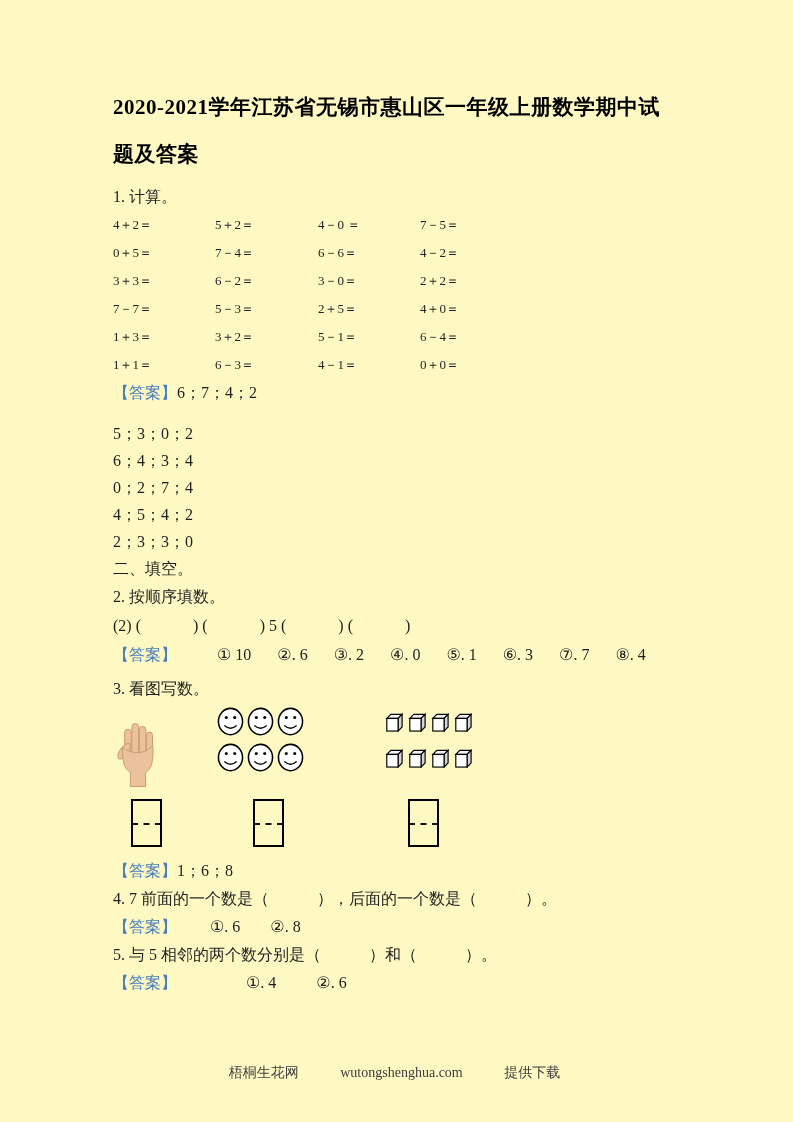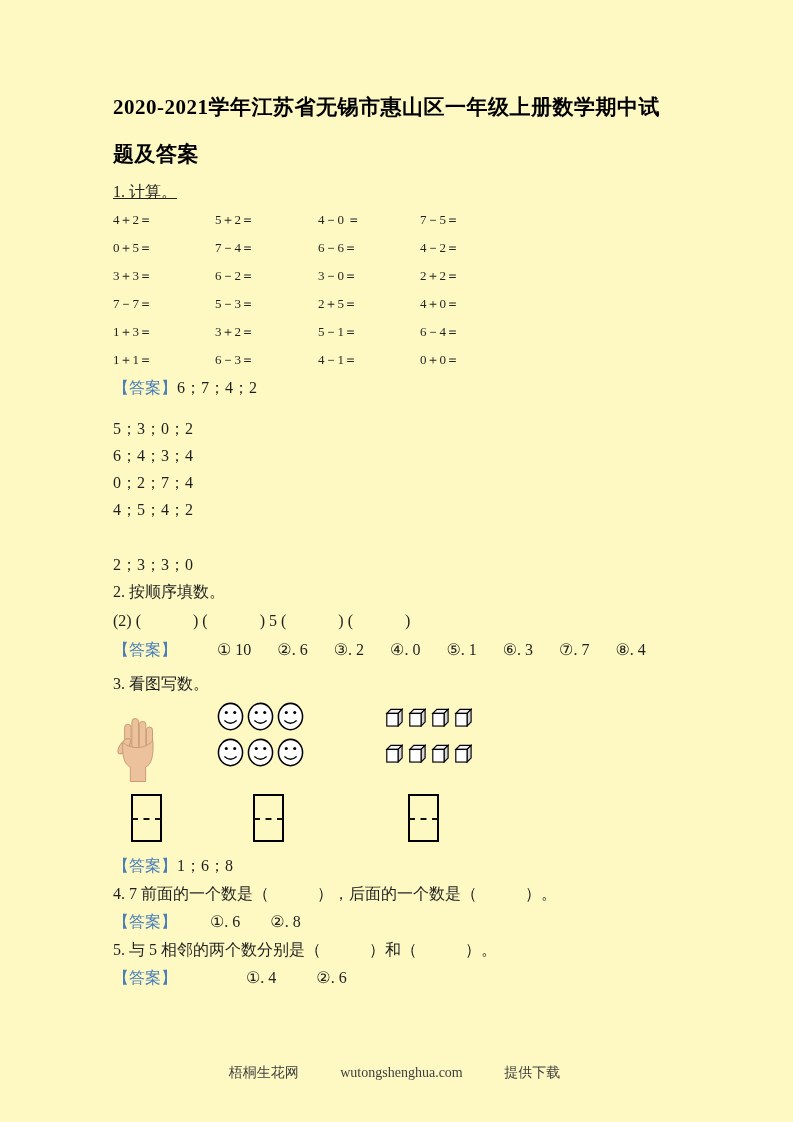--- a/index.html
+++ b/index.html
@@ -61,7 +61,7 @@
     <div class="title-line">2020-2021学年江苏省无锡市惠山区一年级上册数学期中试</div>
     <div class="title-line">题及答案</div>
 
-    <div class="line" style="text-decoration:underline;">1. 计算。</div>
+    <div class="line" style="margin-top:5px;">1. 计算。</div>
 
     <div class="calc-grid">
       <span>4＋2＝</span>

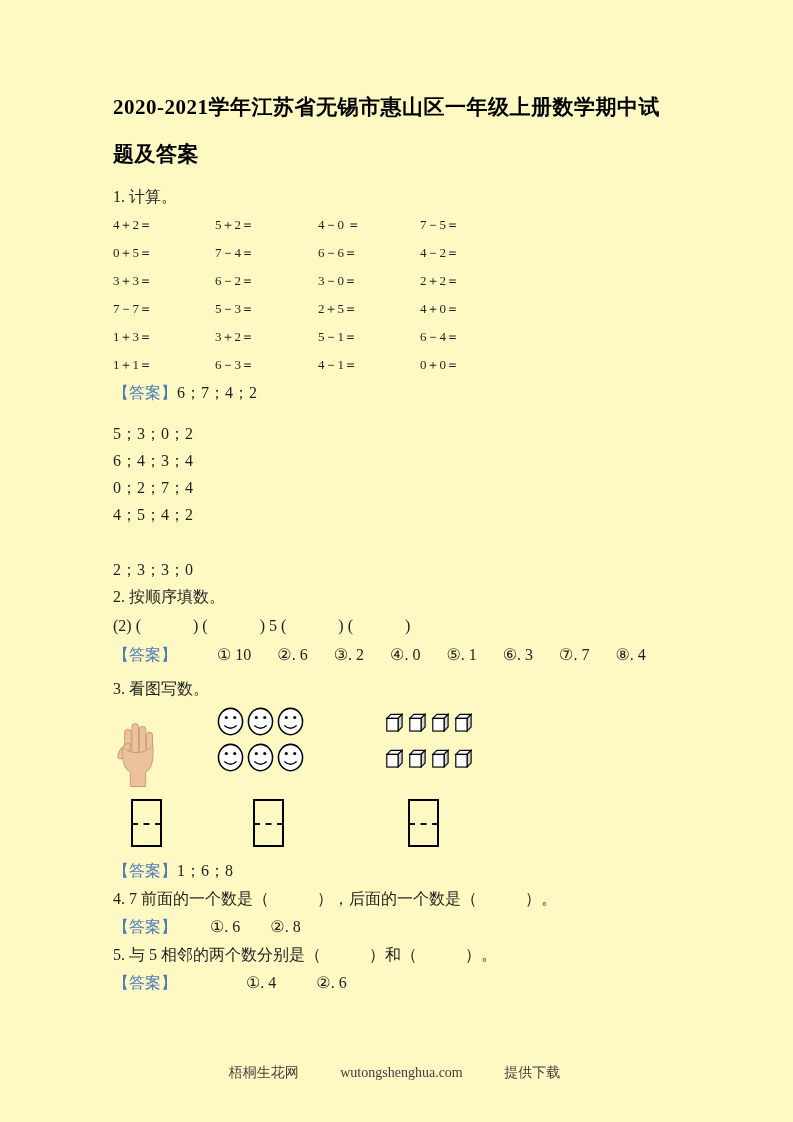--- a/index.html
+++ b/index.html
@@ -97,7 +97,7 @@
     <div class="line" style="line-height:27px;">6；4；3；4</div>
     <div class="line" style="line-height:27px;">0；2；7；4</div>
     <div class="line" style="line-height:27px;">4；5；4；2</div>
-    <div class="line" style="line-height:27px;margin-top:28px;">2；3；3；0</div>
+    <div class="line" style="line-height:27px;">2；3；3；0</div>
 
     <div class="line">2. 按顺序填数。</div>
     <div class="line pre" style="line-height:30px;">(2) (　　　 ) (　　　 ) 5 (　　　 ) (　　　 )</div>

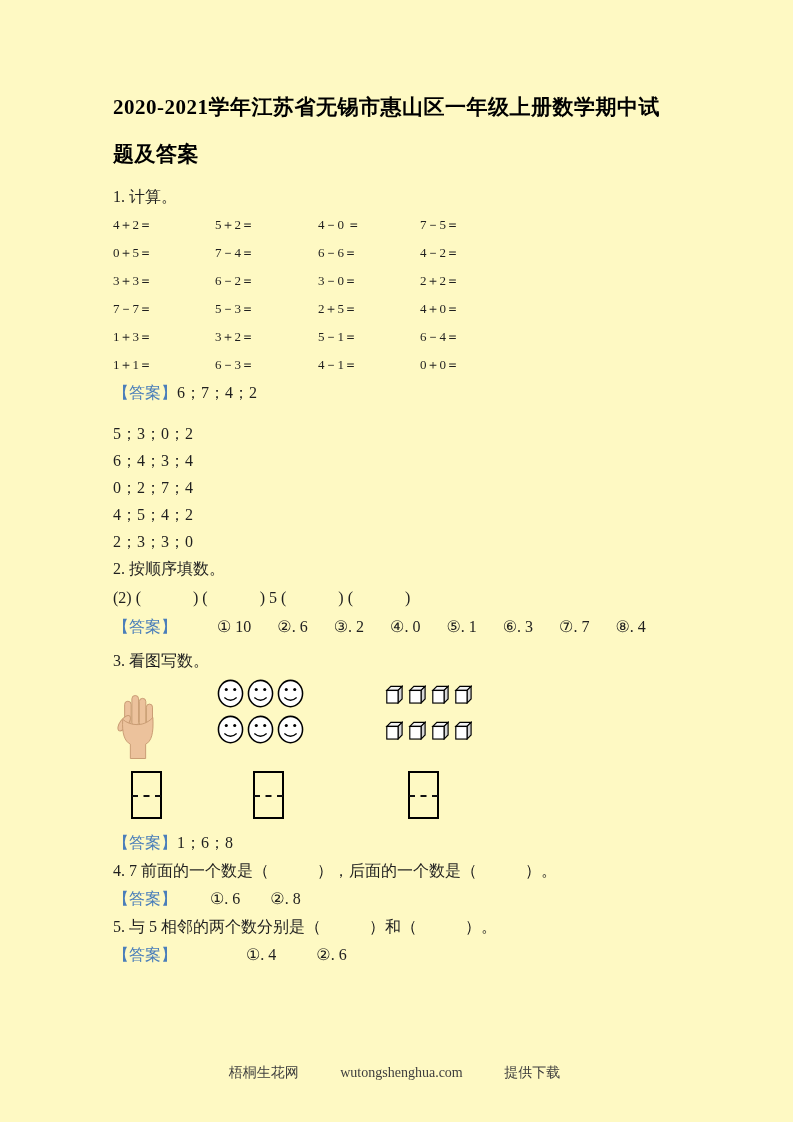--- a/index.html
+++ b/index.html
@@ -99,6 +99,7 @@
     <div class="line" style="line-height:27px;">4；5；4；2</div>
     <div class="line" style="line-height:27px;">2；3；3；0</div>
 
+    <div class="line">二、填空。</div>
     <div class="line">2. 按顺序填数。</div>
     <div class="line pre" style="line-height:30px;">(2) (　　　 ) (　　　 ) 5 (　　　 ) (　　　 )</div>
 

